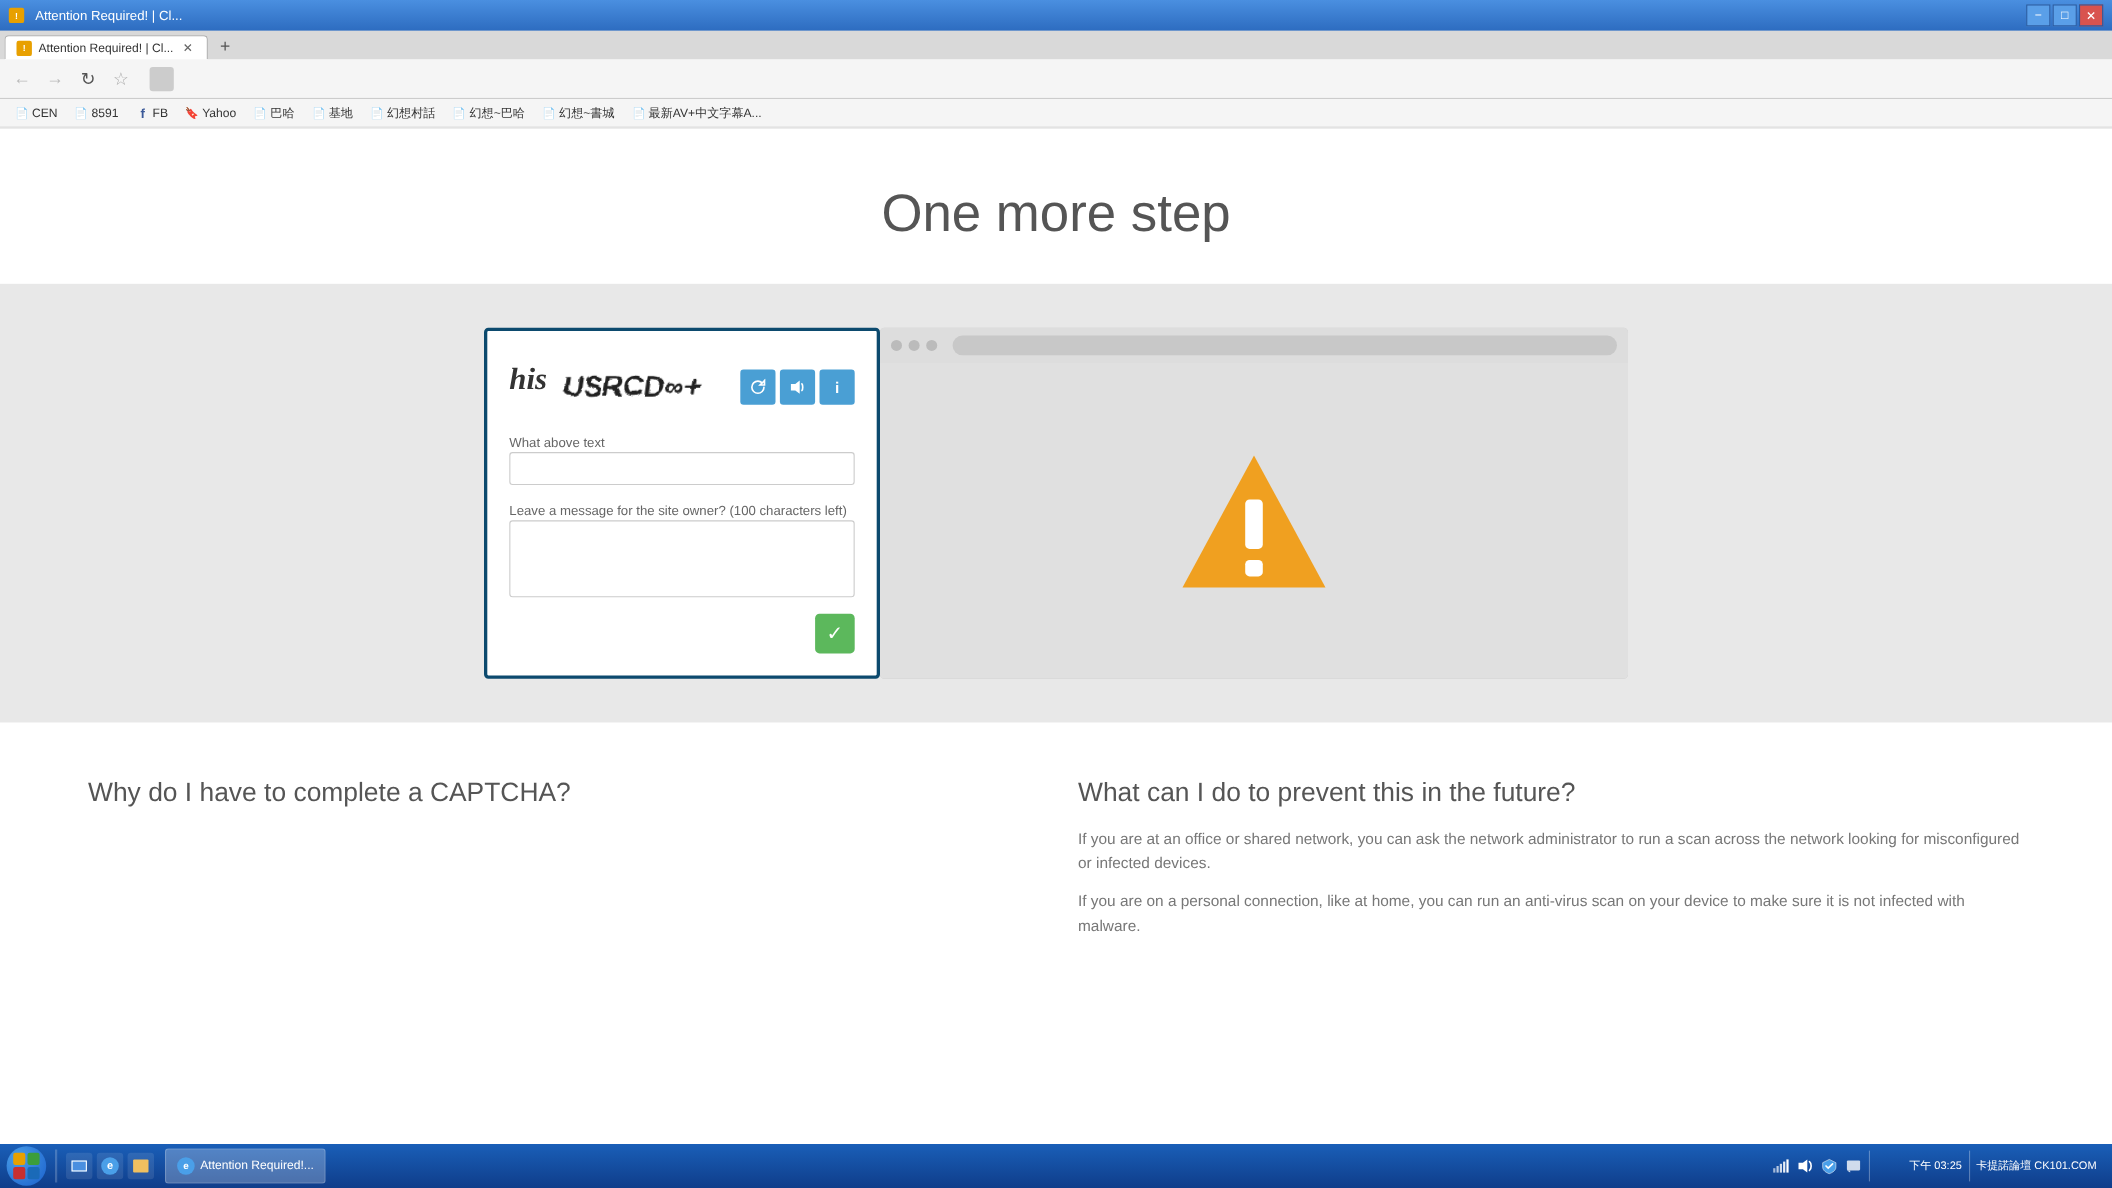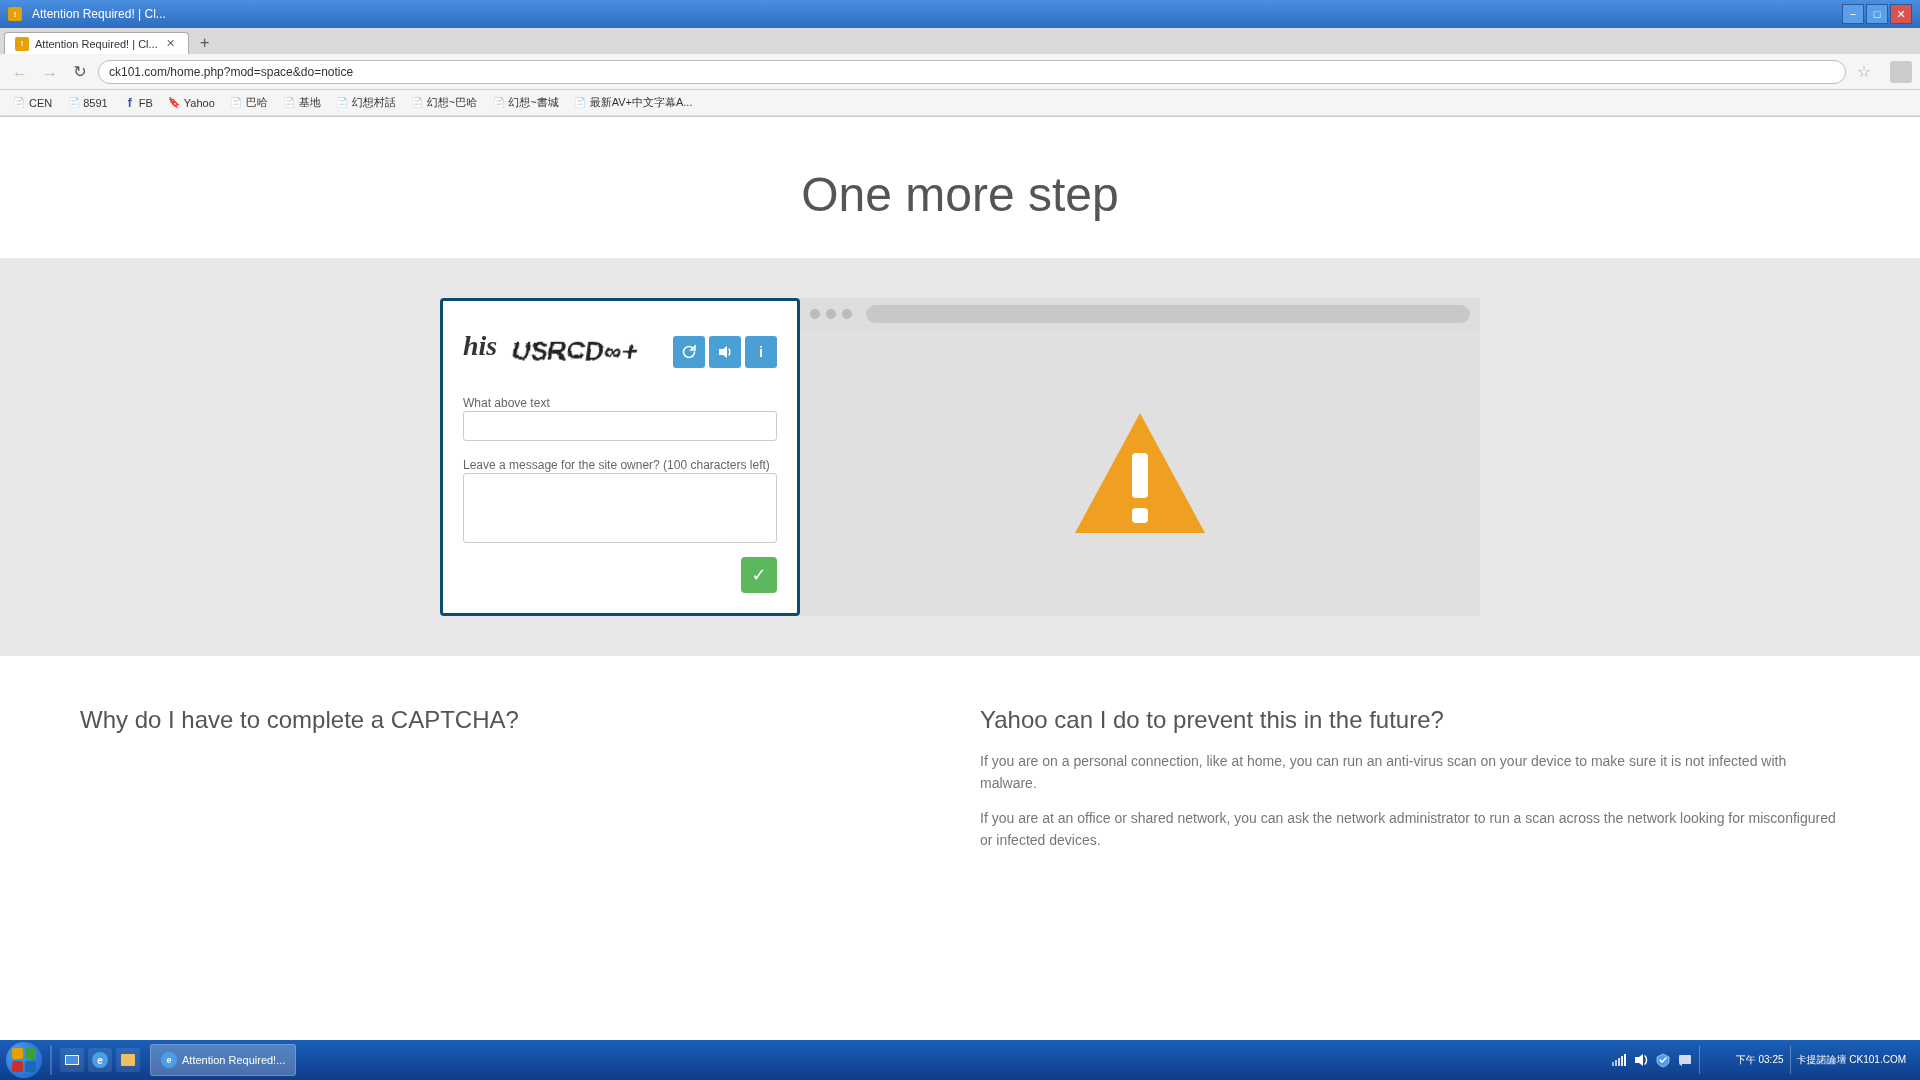--- a/index.html
+++ b/index.html
@@ -524,7 +524,6 @@
     <button class="nav-btn disabled">←</button>
     <button class="nav-btn disabled">→</button>
     <button class="nav-btn">↻</button>
-    <input class="address-bar" type="text" value="ck101.com/home.php?mod=space&amp;do=notice" style="">
     <span class="star-btn">☆</span>
     <div style="display:flex;gap:4px;margin-left:8px;">
       <div style="width:22px;height:22px;background:#ccc;border-radius:3px;"></div>

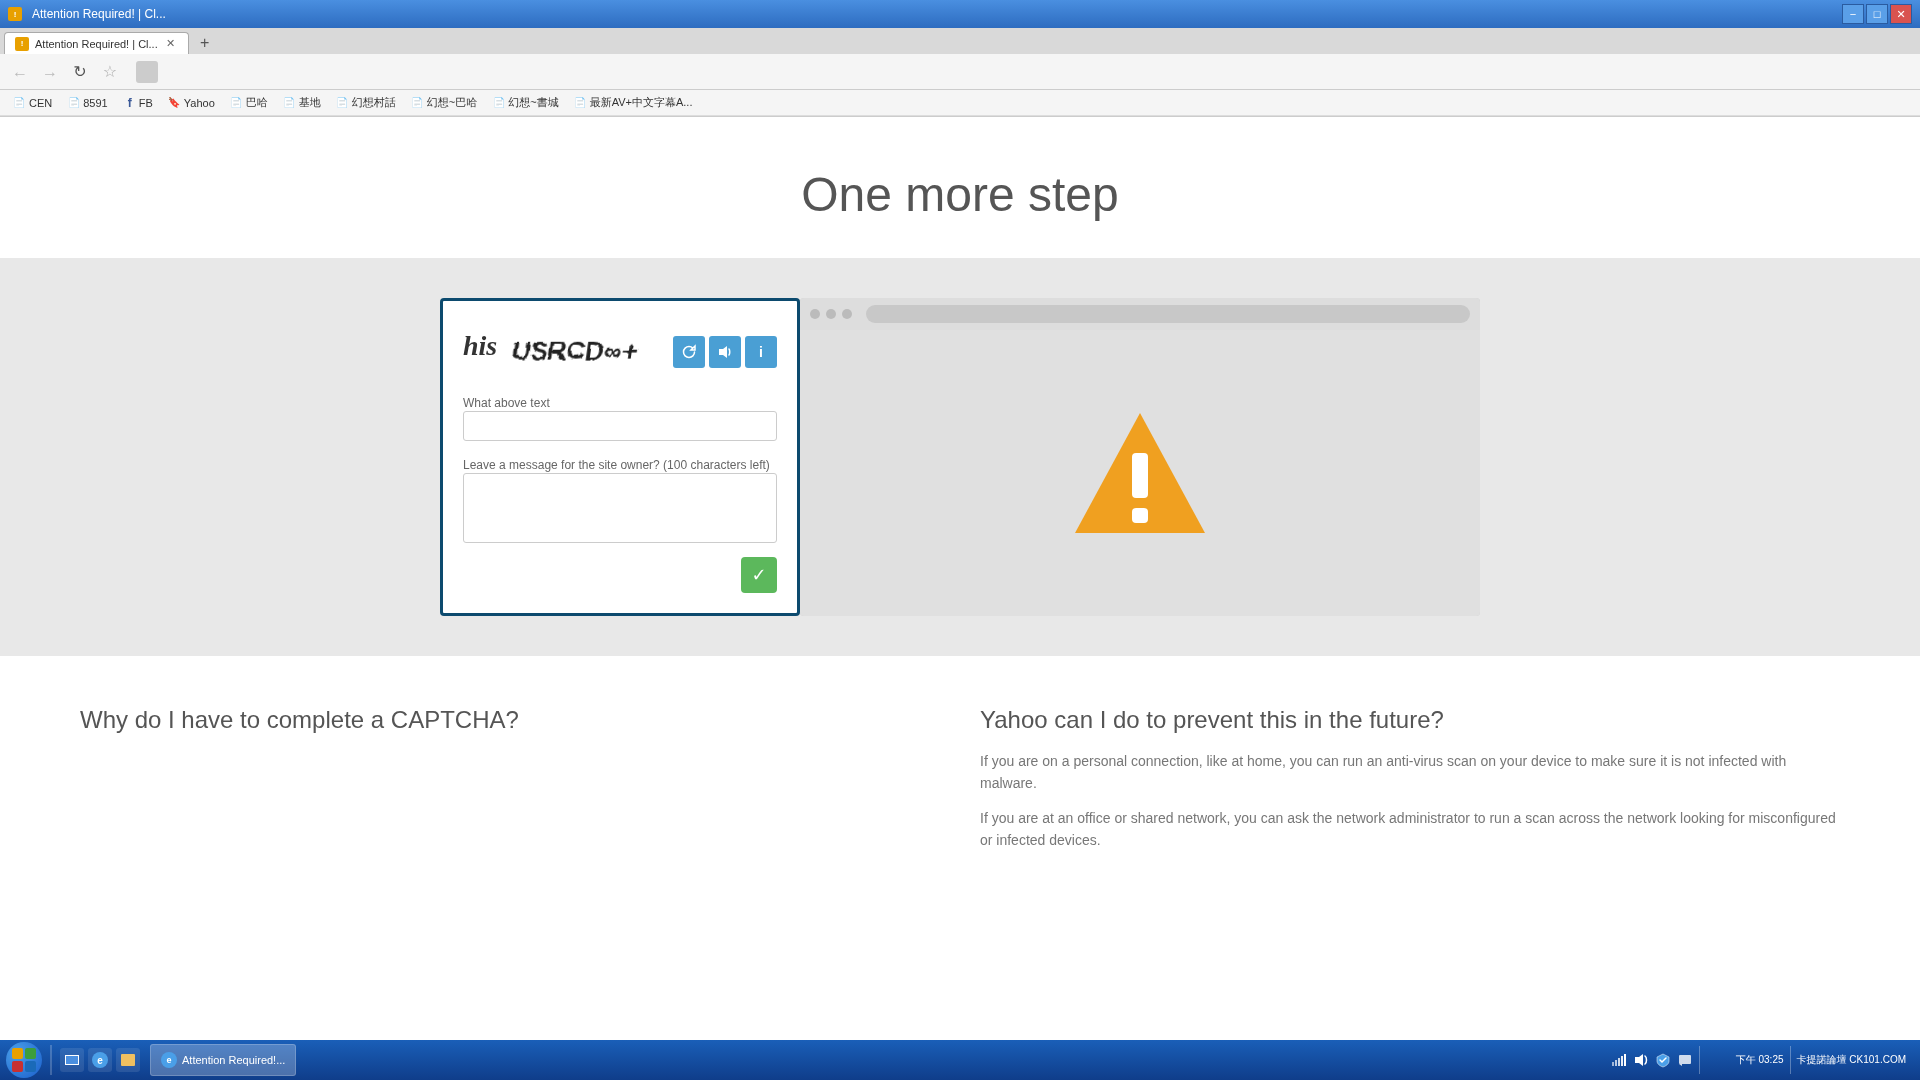--- a/index.html
+++ b/index.html
@@ -656,7 +656,7 @@
       <h2 class="info-heading">Why do I have to complete a CAPTCHA?</h2>
     </div>
     <div class="info-block">
-      <h2 class="info-heading">Yahoo can I do to prevent this in the future?</h2>
+      <h2 class="info-heading">What can I do to prevent this in the future?</h2>
       <p class="info-text">If you are on a personal connection, like at home, you can run an anti-virus scan on your device to make sure it is not infected with malware.</p>
       <p class="info-text">If you are at an office or shared network, you can ask the network administrator to run a scan across the network looking for misconfigured or infected devices.</p>
     </div>

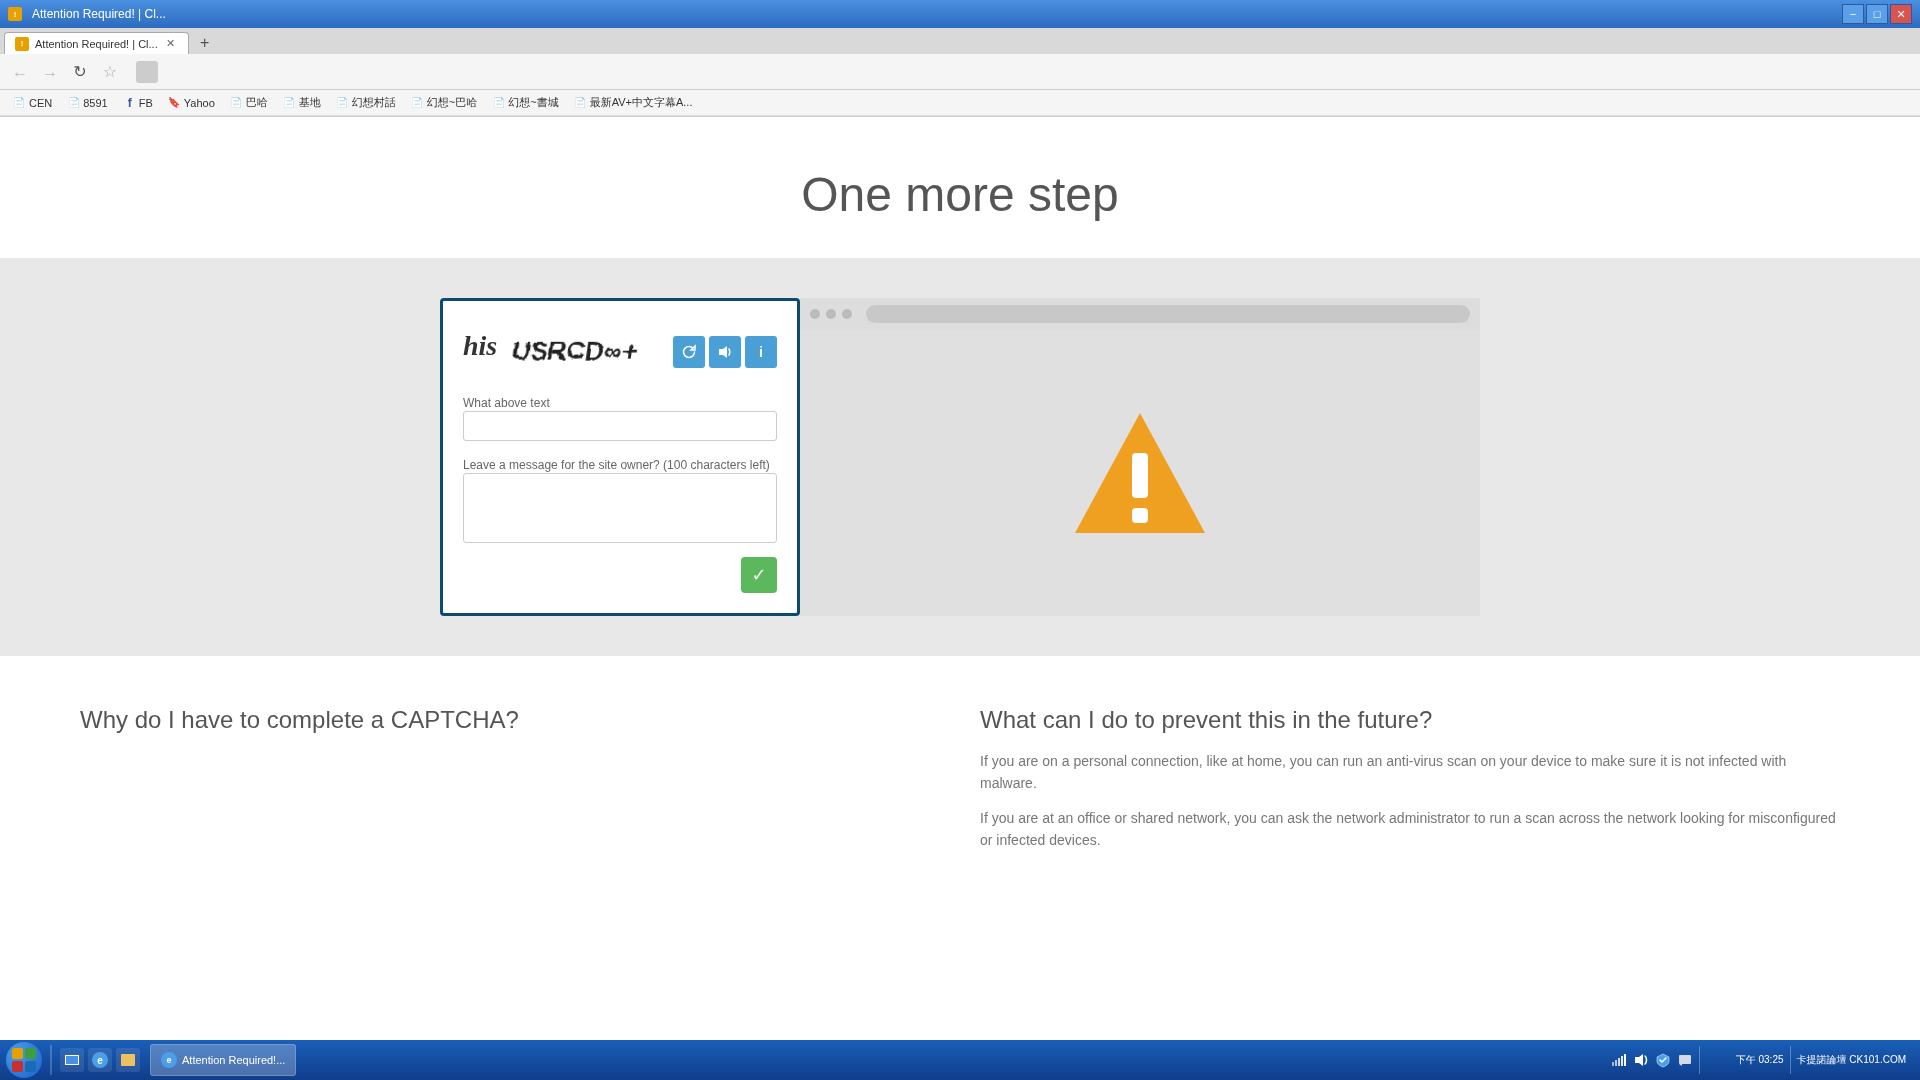--- a/index.html
+++ b/index.html
@@ -657,8 +657,8 @@
     </div>
     <div class="info-block">
       <h2 class="info-heading">What can I do to prevent this in the future?</h2>
+      <p class="info-text">If you are at an office or shared network, you can ask the network administrator to run a scan across the network looking for misconfigured or infected devices.</p>
       <p class="info-text">If you are on a personal connection, like at home, you can run an anti-virus scan on your device to make sure it is not infected with malware.</p>
-      <p class="info-text">If you are at an office or shared network, you can ask the network administrator to run a scan across the network looking for misconfigured or infected devices.</p>
     </div>
   </div>
 

